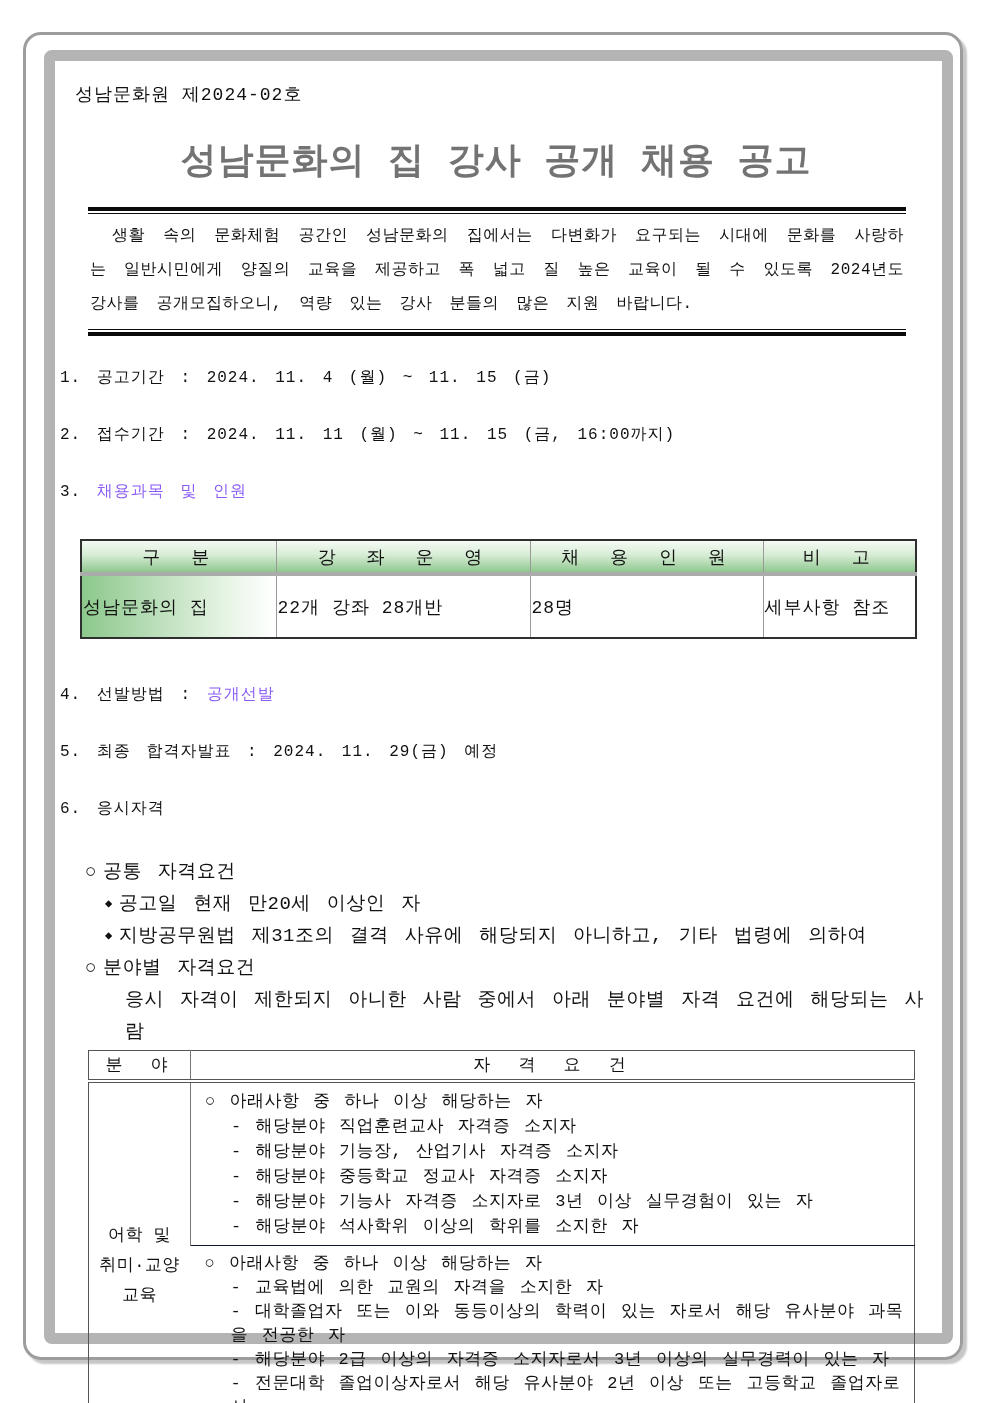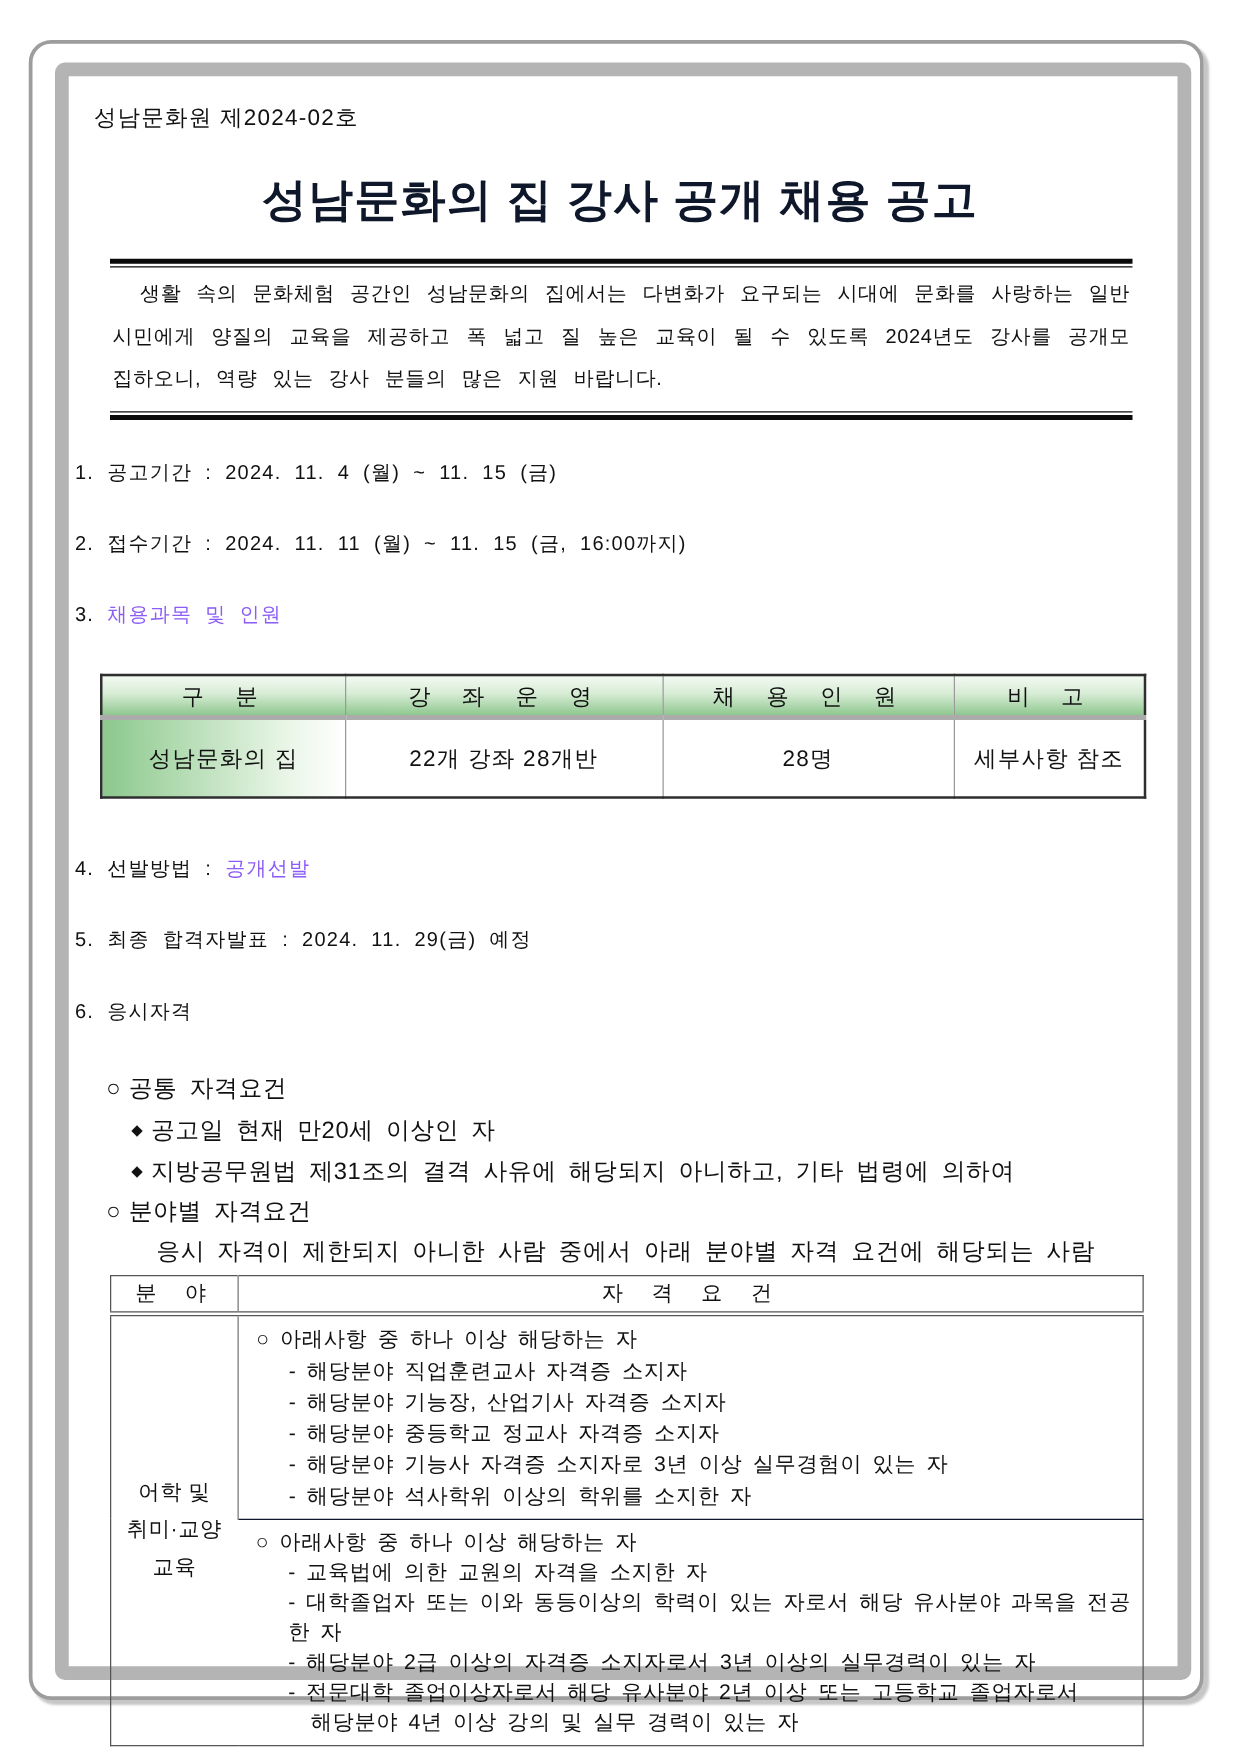--- a/index.html
+++ b/index.html
@@ -6,7 +6,7 @@
   html, body { margin: 0; padding: 0; background: #ffffff; }
   .page {
     position: relative; width: 992px; height: 1403px; background: #ffffff;
-    font-family: Liberation Sans, sans-serif; color: #111;
+    font-family: Liberation Mono, monospace; color: #111;
     overflow: hidden;
     border-radius: 22px;
   }

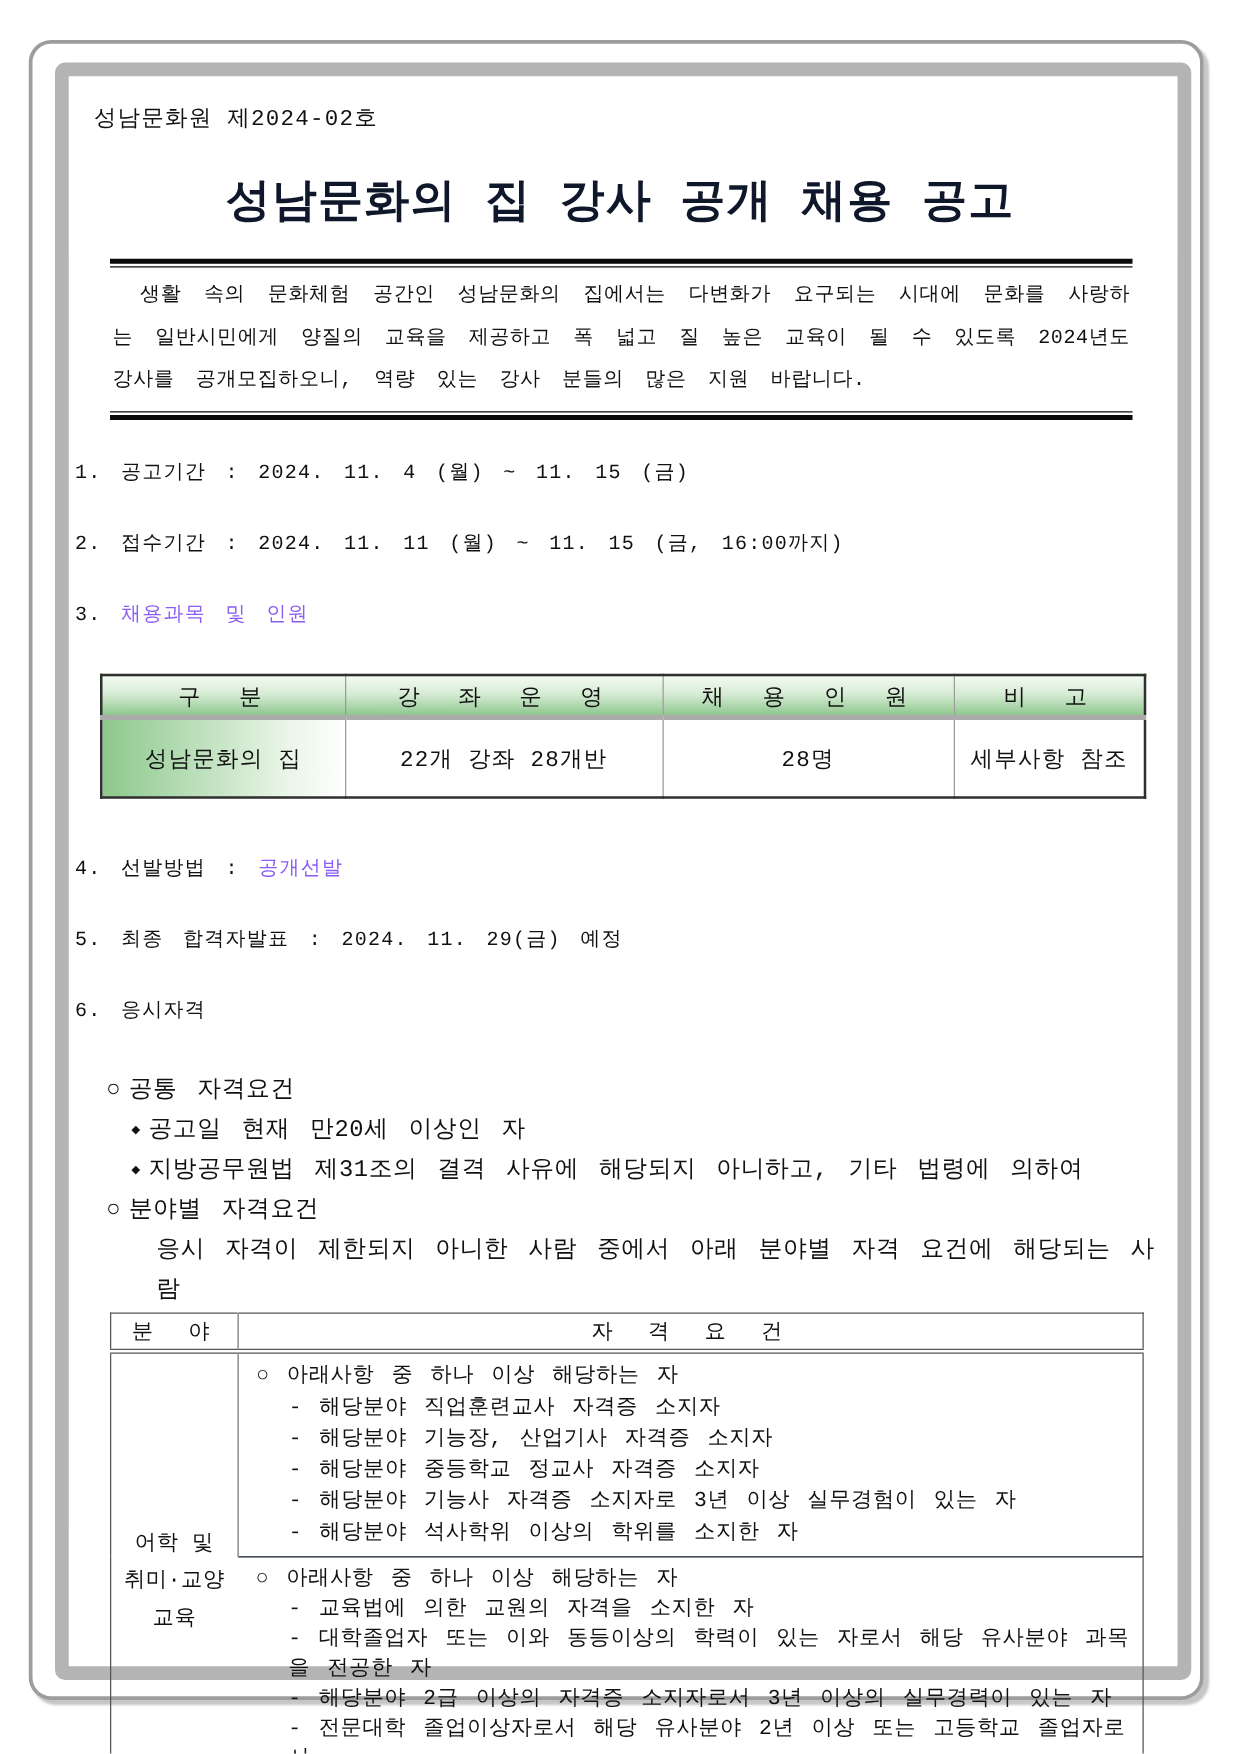--- a/index.html
+++ b/index.html
@@ -26,7 +26,7 @@
   .title {
     margin: 30px 0 0 0; text-align: center;
     font-size: 36px; font-weight: 900; letter-spacing: 1px;
-    color: #0f172a;
+    color: #737373;
   }
   .intro { margin: 22px 28px 0 30px; }
   .hr-thick { height: 4px; background: #0a0a0a; }

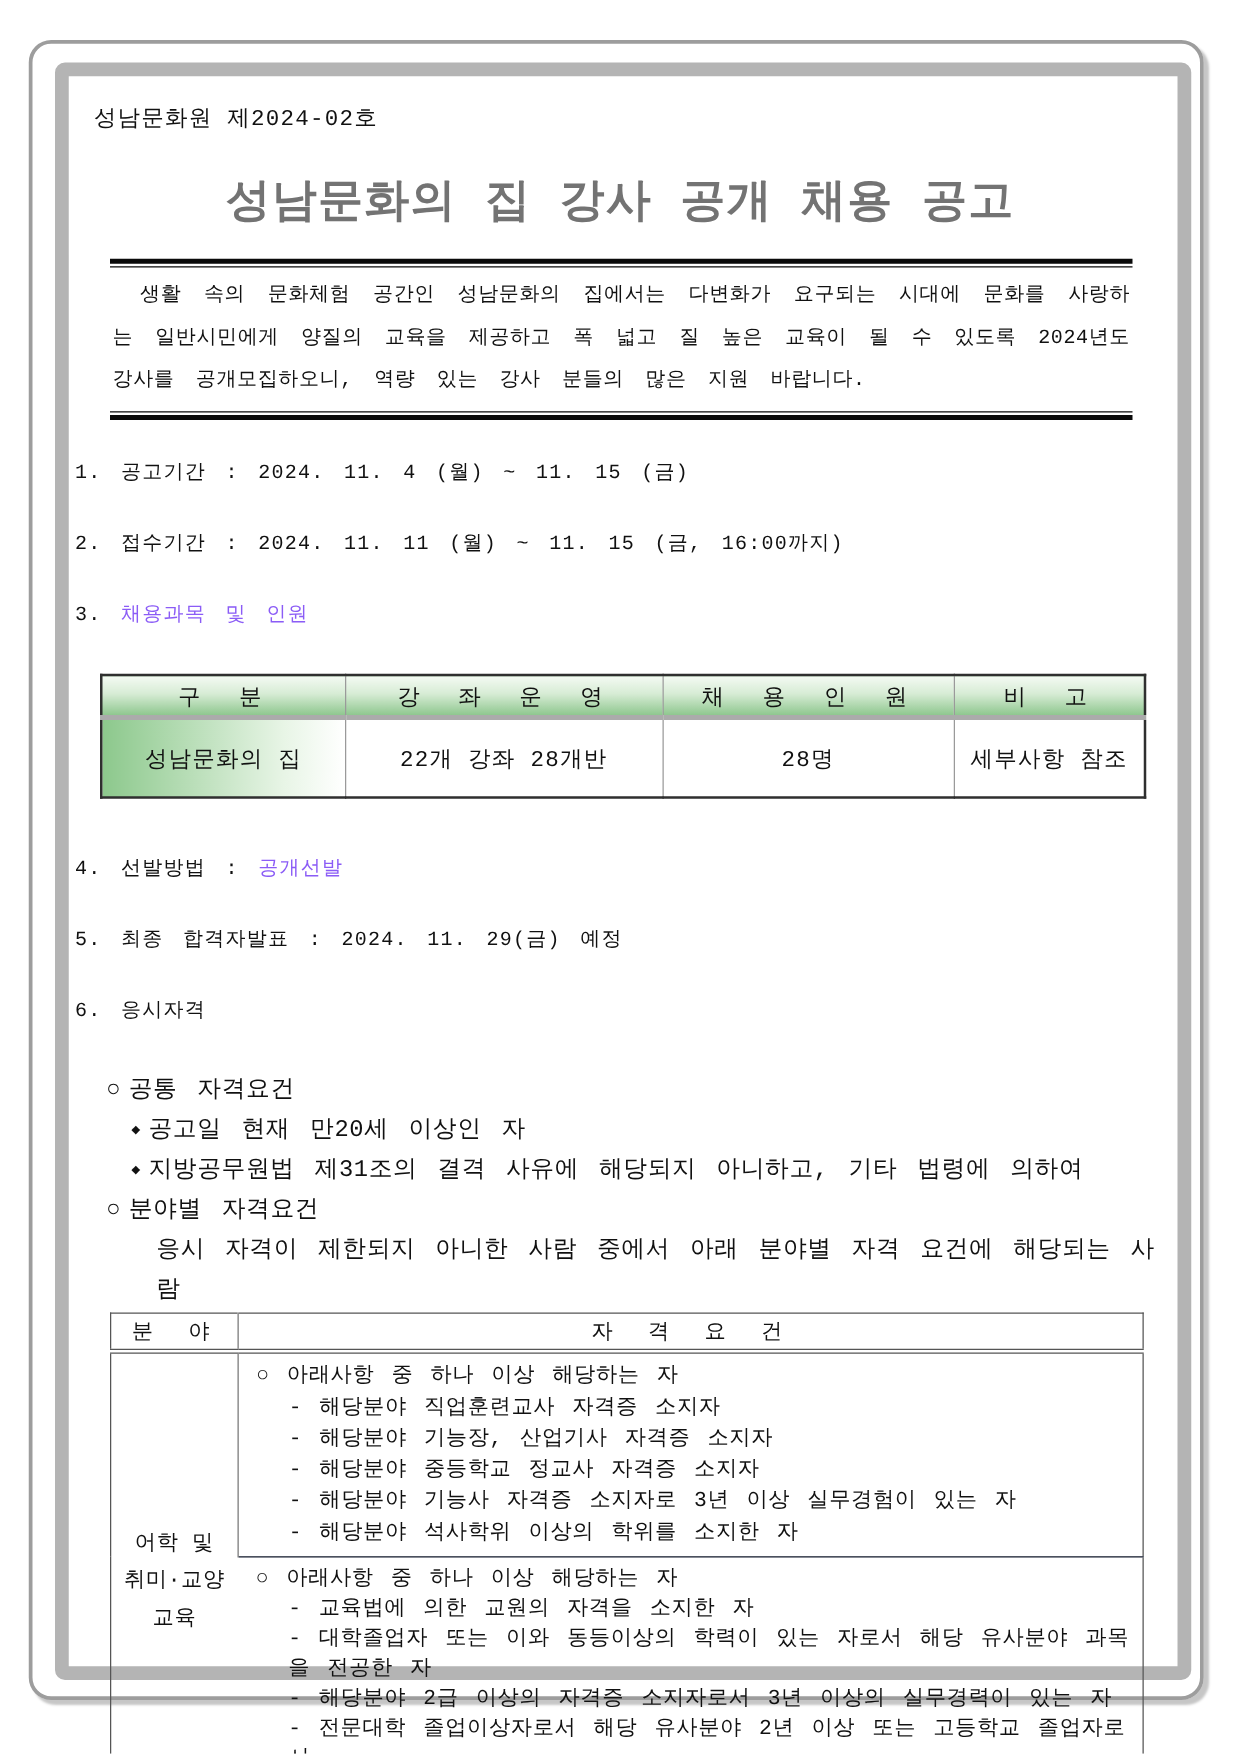--- a/index.html
+++ b/index.html
@@ -56,7 +56,7 @@
     border-left: 1px solid #9a9a9a; border-bottom: 1px solid #6b6b6b; margin-left: 13px;
   }
   .t1 td {
-    height: 64px; text-align: center;
+    height: 64px; text-align: left;
     border-left: 1px solid #9a9a9a; border-top: 4px solid #ababab;
     letter-spacing: 1px;
   }

